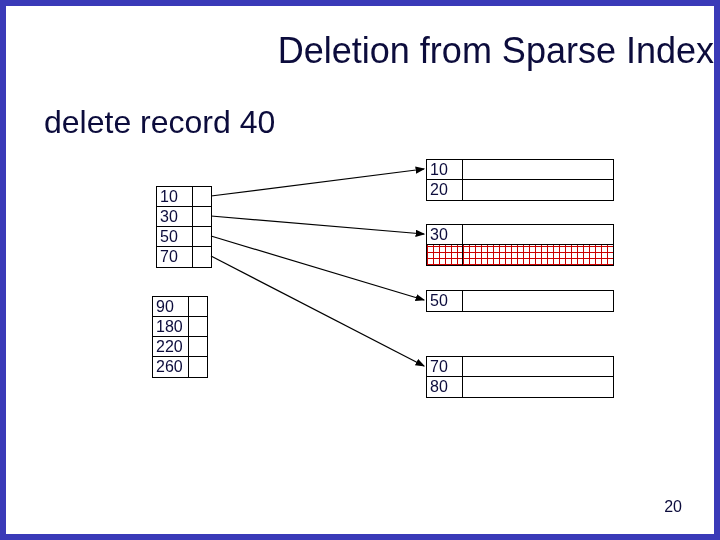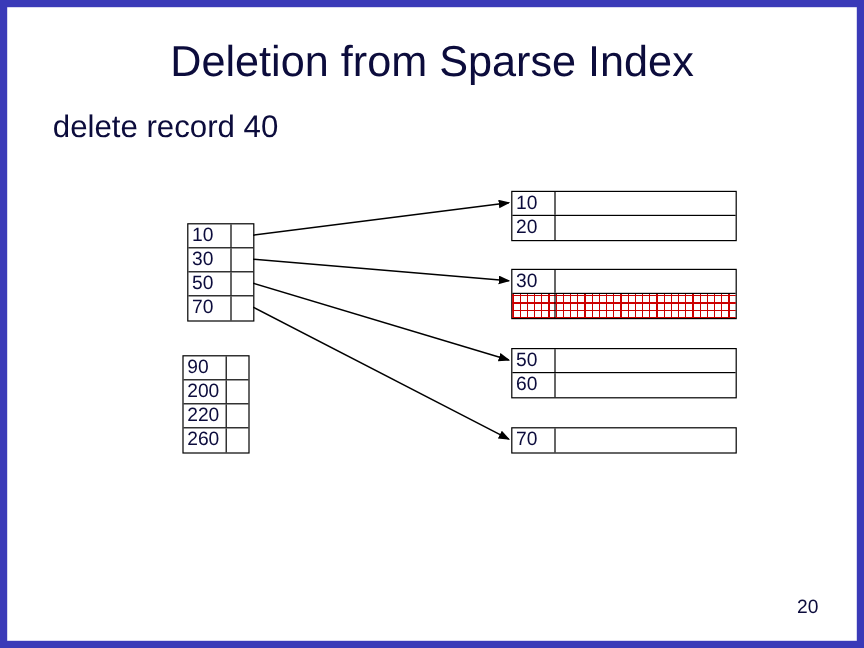--- a/index.html
+++ b/index.html
@@ -17,7 +17,7 @@
     top: 24px;
     left: 0;
     width: 100%;
-    text-align: center;
+    text-align: right;
     font-size: 36px;
     font-weight: 400;
     color: #0c0c3c;

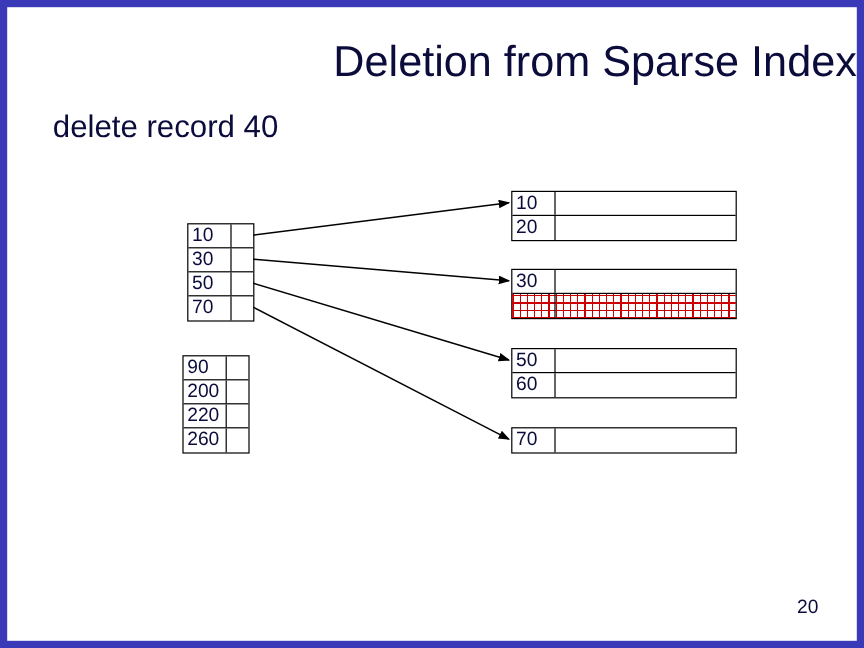--- a/index.html
+++ b/index.html
@@ -24,9 +24,9 @@
   }
   .subtitle {
     position: absolute;
-    top: 84px;
+    top: 98px;
     left: 38px;
-    font-size: 26px;
+    font-size: 32px;
     color: #0c0c3c;
   }
   .index-block {

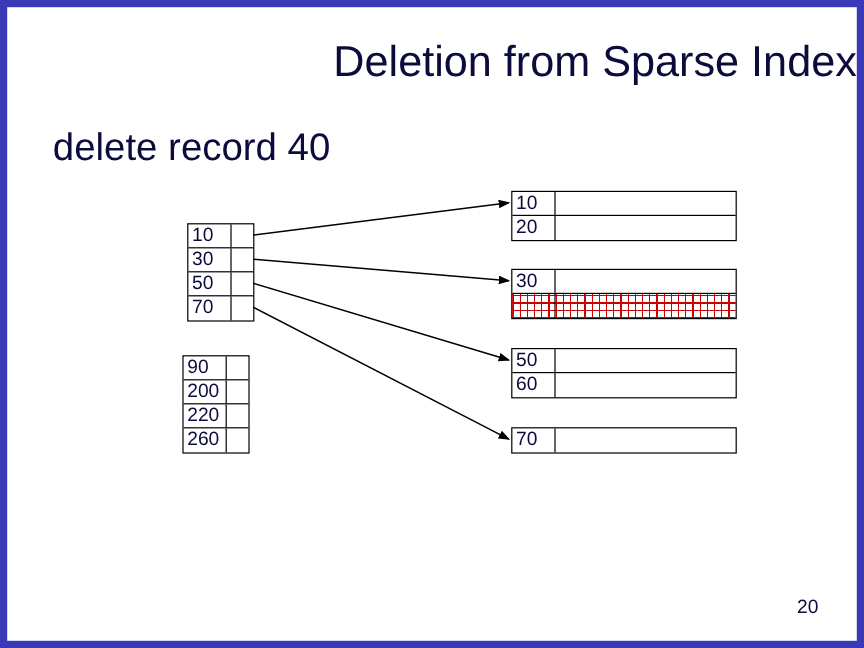--- a/index.html
+++ b/index.html
@@ -123,7 +123,7 @@
       <div class="index-ptr"></div>
     </div>
   <div class="index-row">
-      <div class="index-key">200</div>
+      <div class="index-key">180</div>
       <div class="index-ptr"></div>
     </div>
   <div class="index-row">

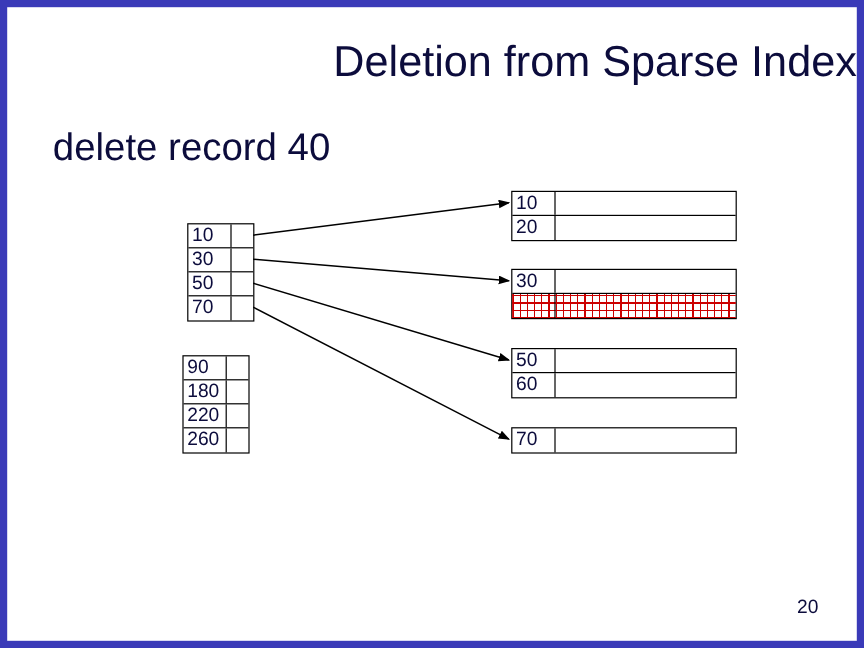--- a/index.html
+++ b/index.html
@@ -163,10 +163,6 @@
       <div class="data-key">50</div>
       <div class="data-rest"></div>
     </div>
-  <div class="data-row">
-      <div class="data-key">60</div>
-      <div class="data-rest"></div>
-    </div>
 </div>
 
 <div class="data-block" style="top:350px;left:420px;">

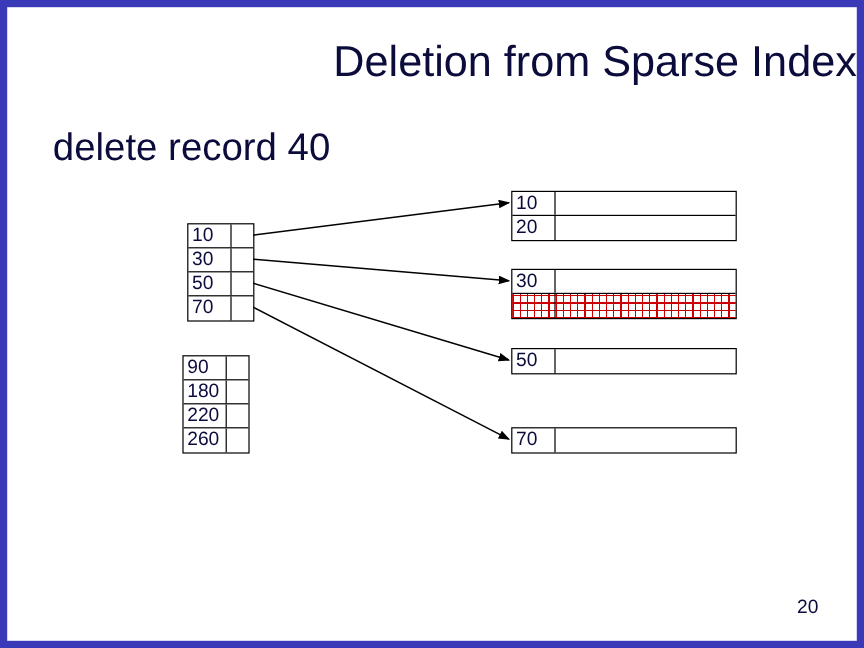--- a/index.html
+++ b/index.html
@@ -170,6 +170,10 @@
       <div class="data-key">70</div>
       <div class="data-rest"></div>
     </div>
+  <div class="data-row">
+      <div class="data-key">80</div>
+      <div class="data-rest"></div>
+    </div>
 </div>
 
 <svg class="arrows">

